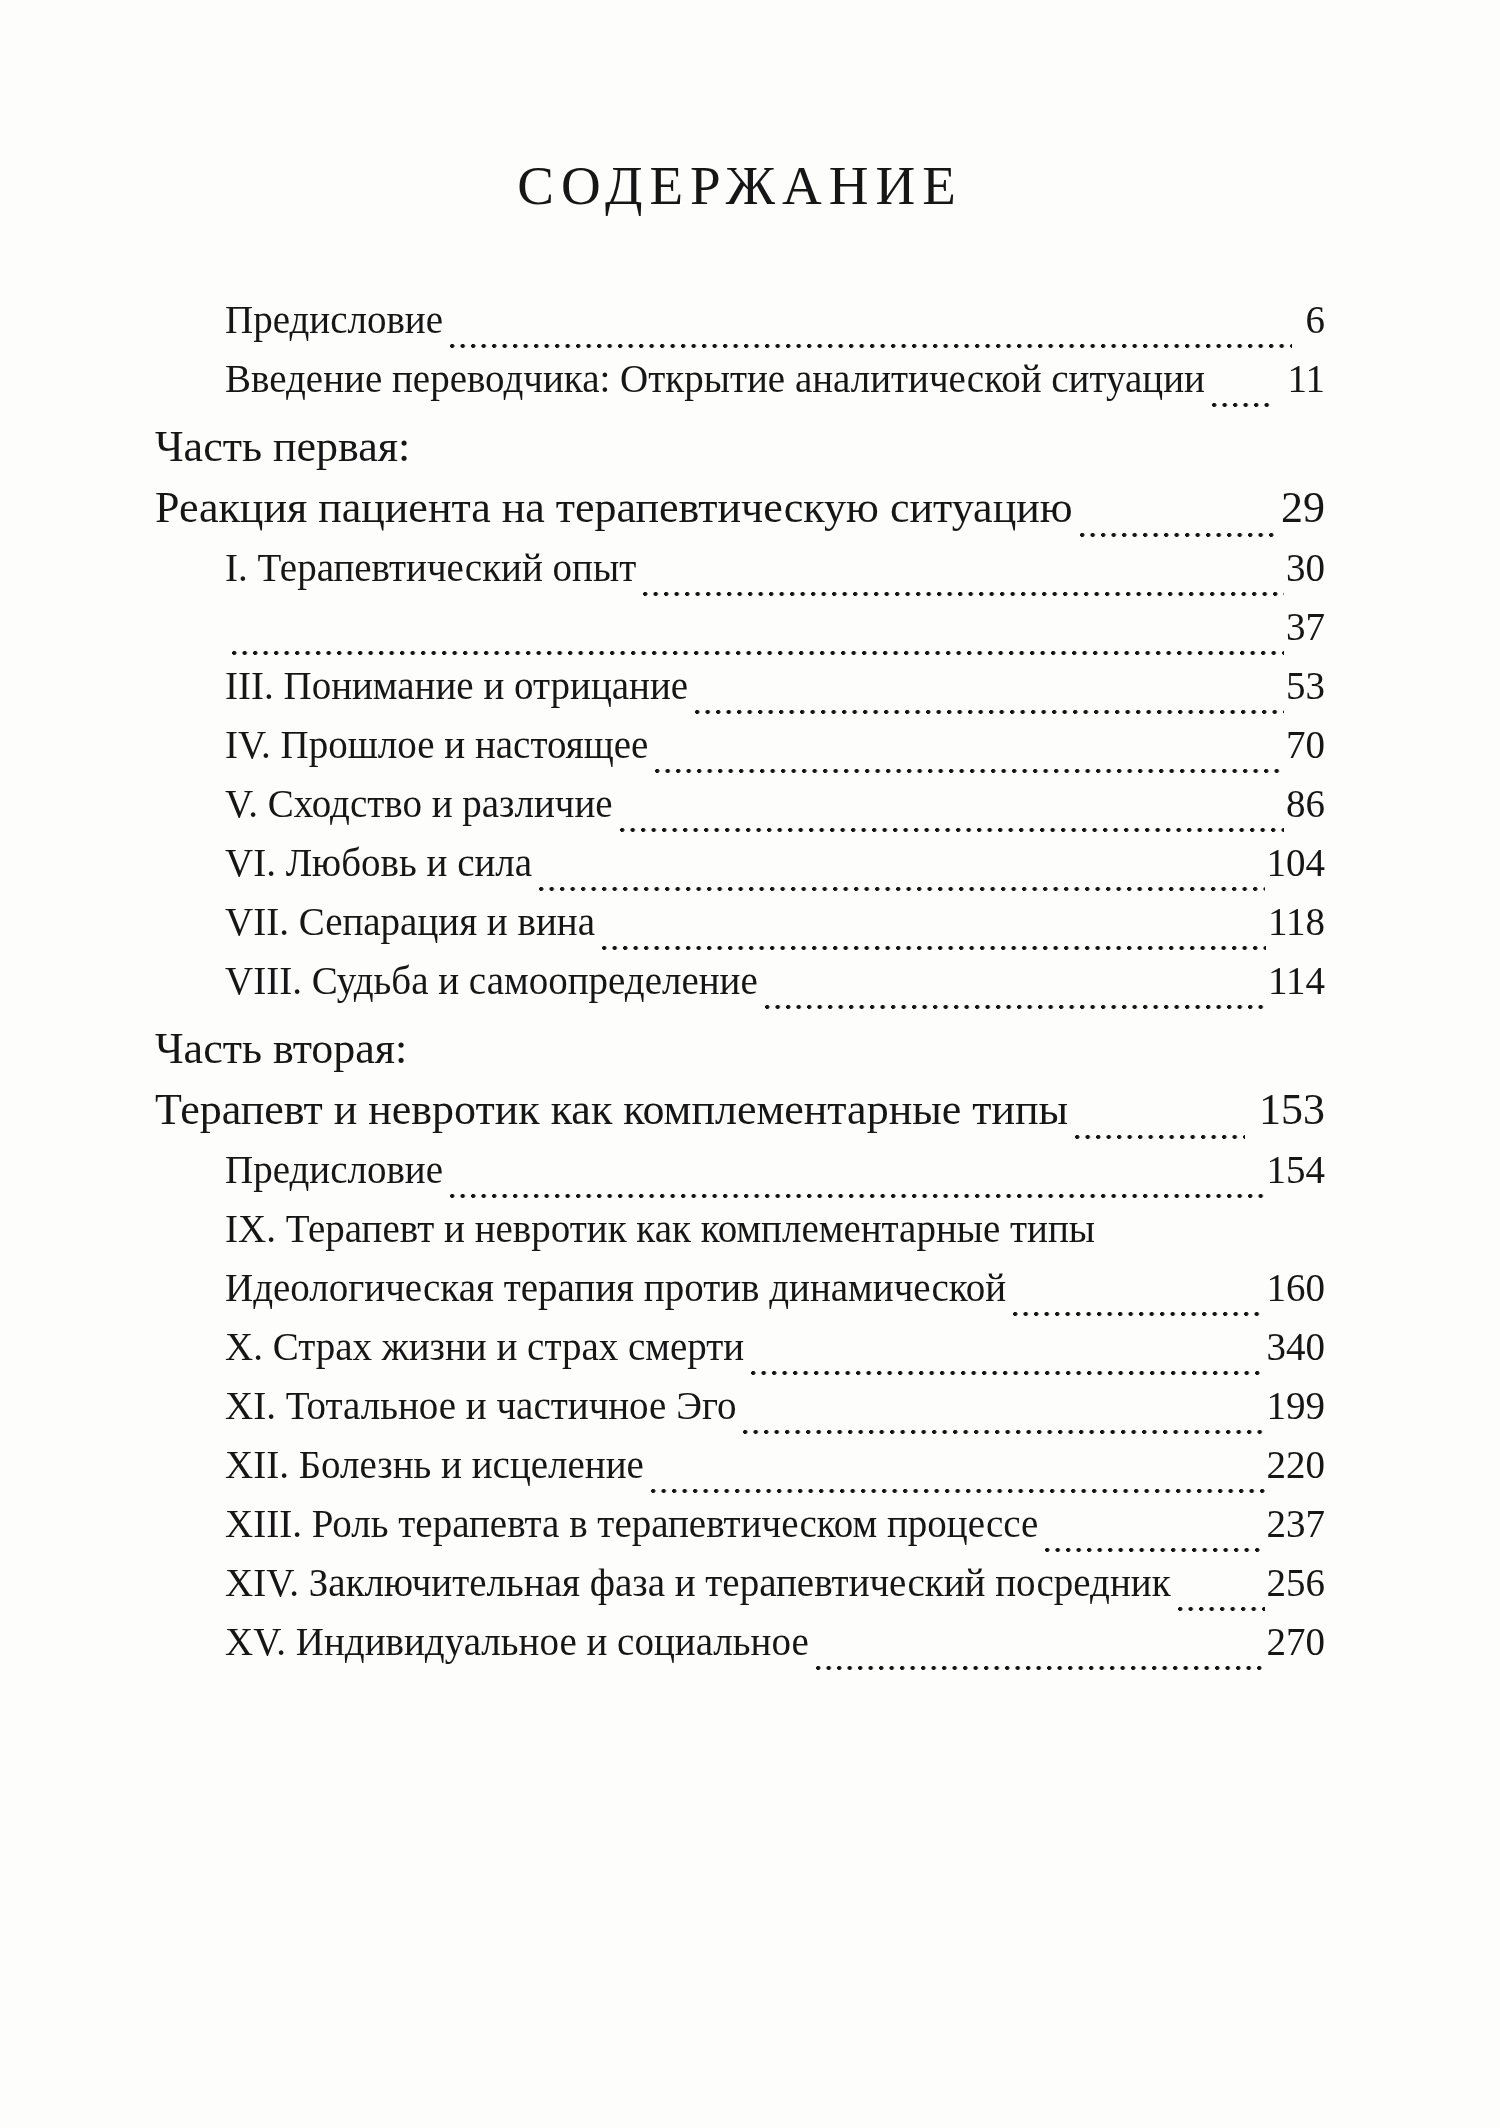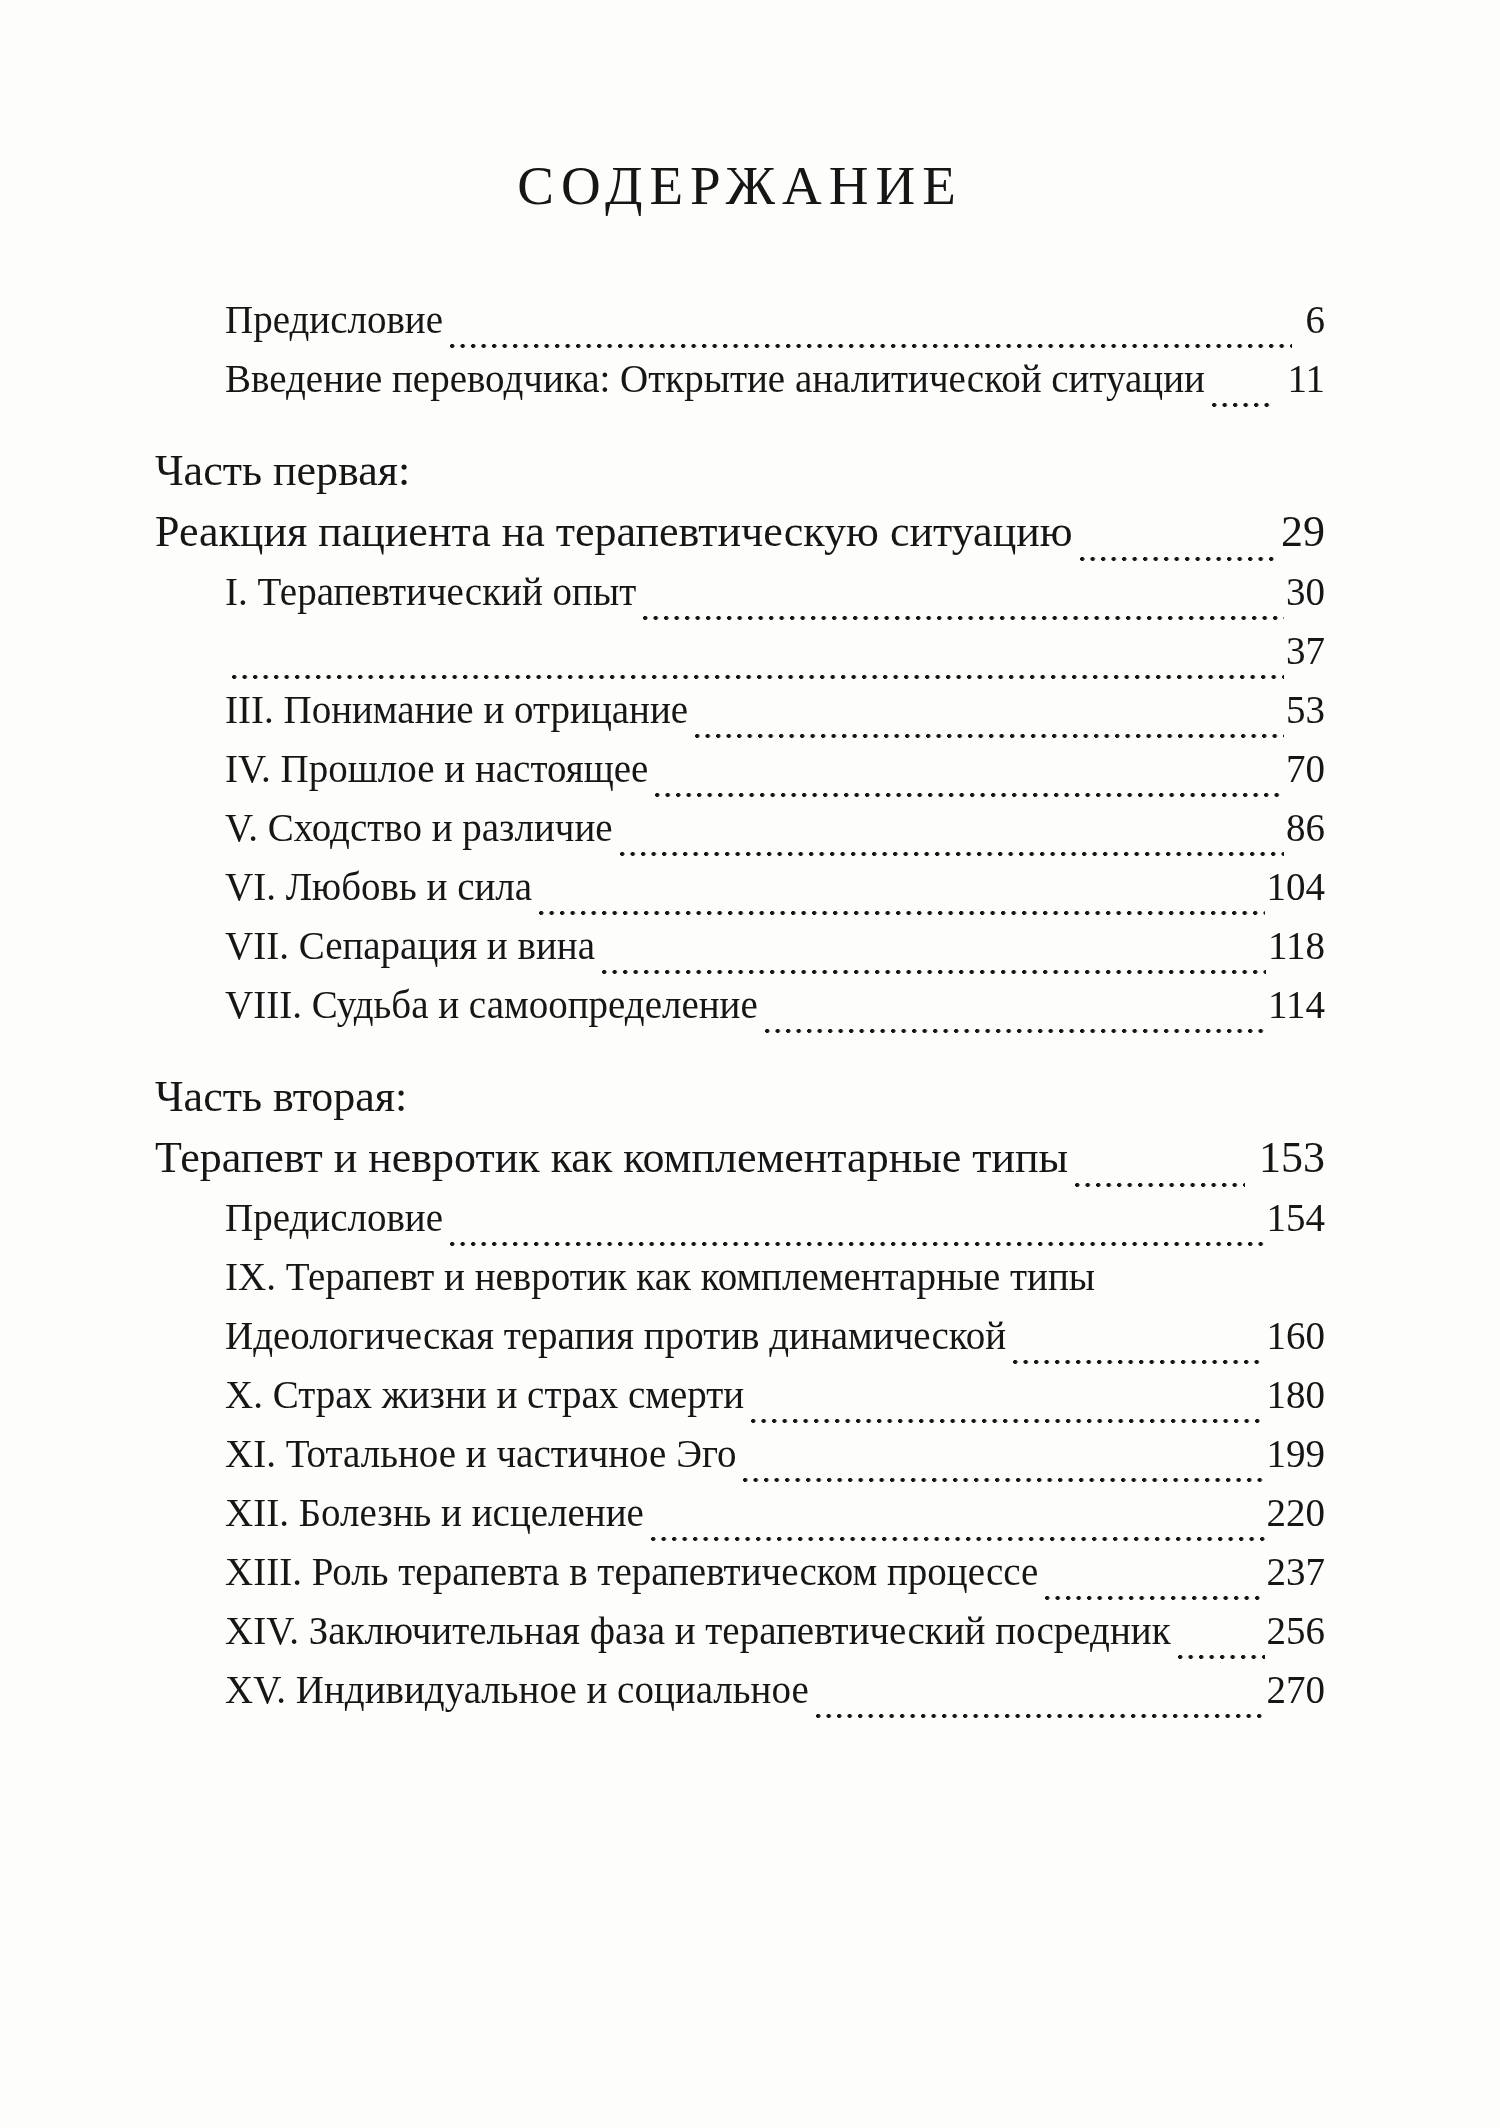--- a/index.html
+++ b/index.html
@@ -58,7 +58,7 @@
   .t-part-head {
     font-size: 44px;
     line-height: 61px;
-    margin-top: 32px;
+    margin-top: 8px;
   }
   .t-part-title {
     font-size: 44px;

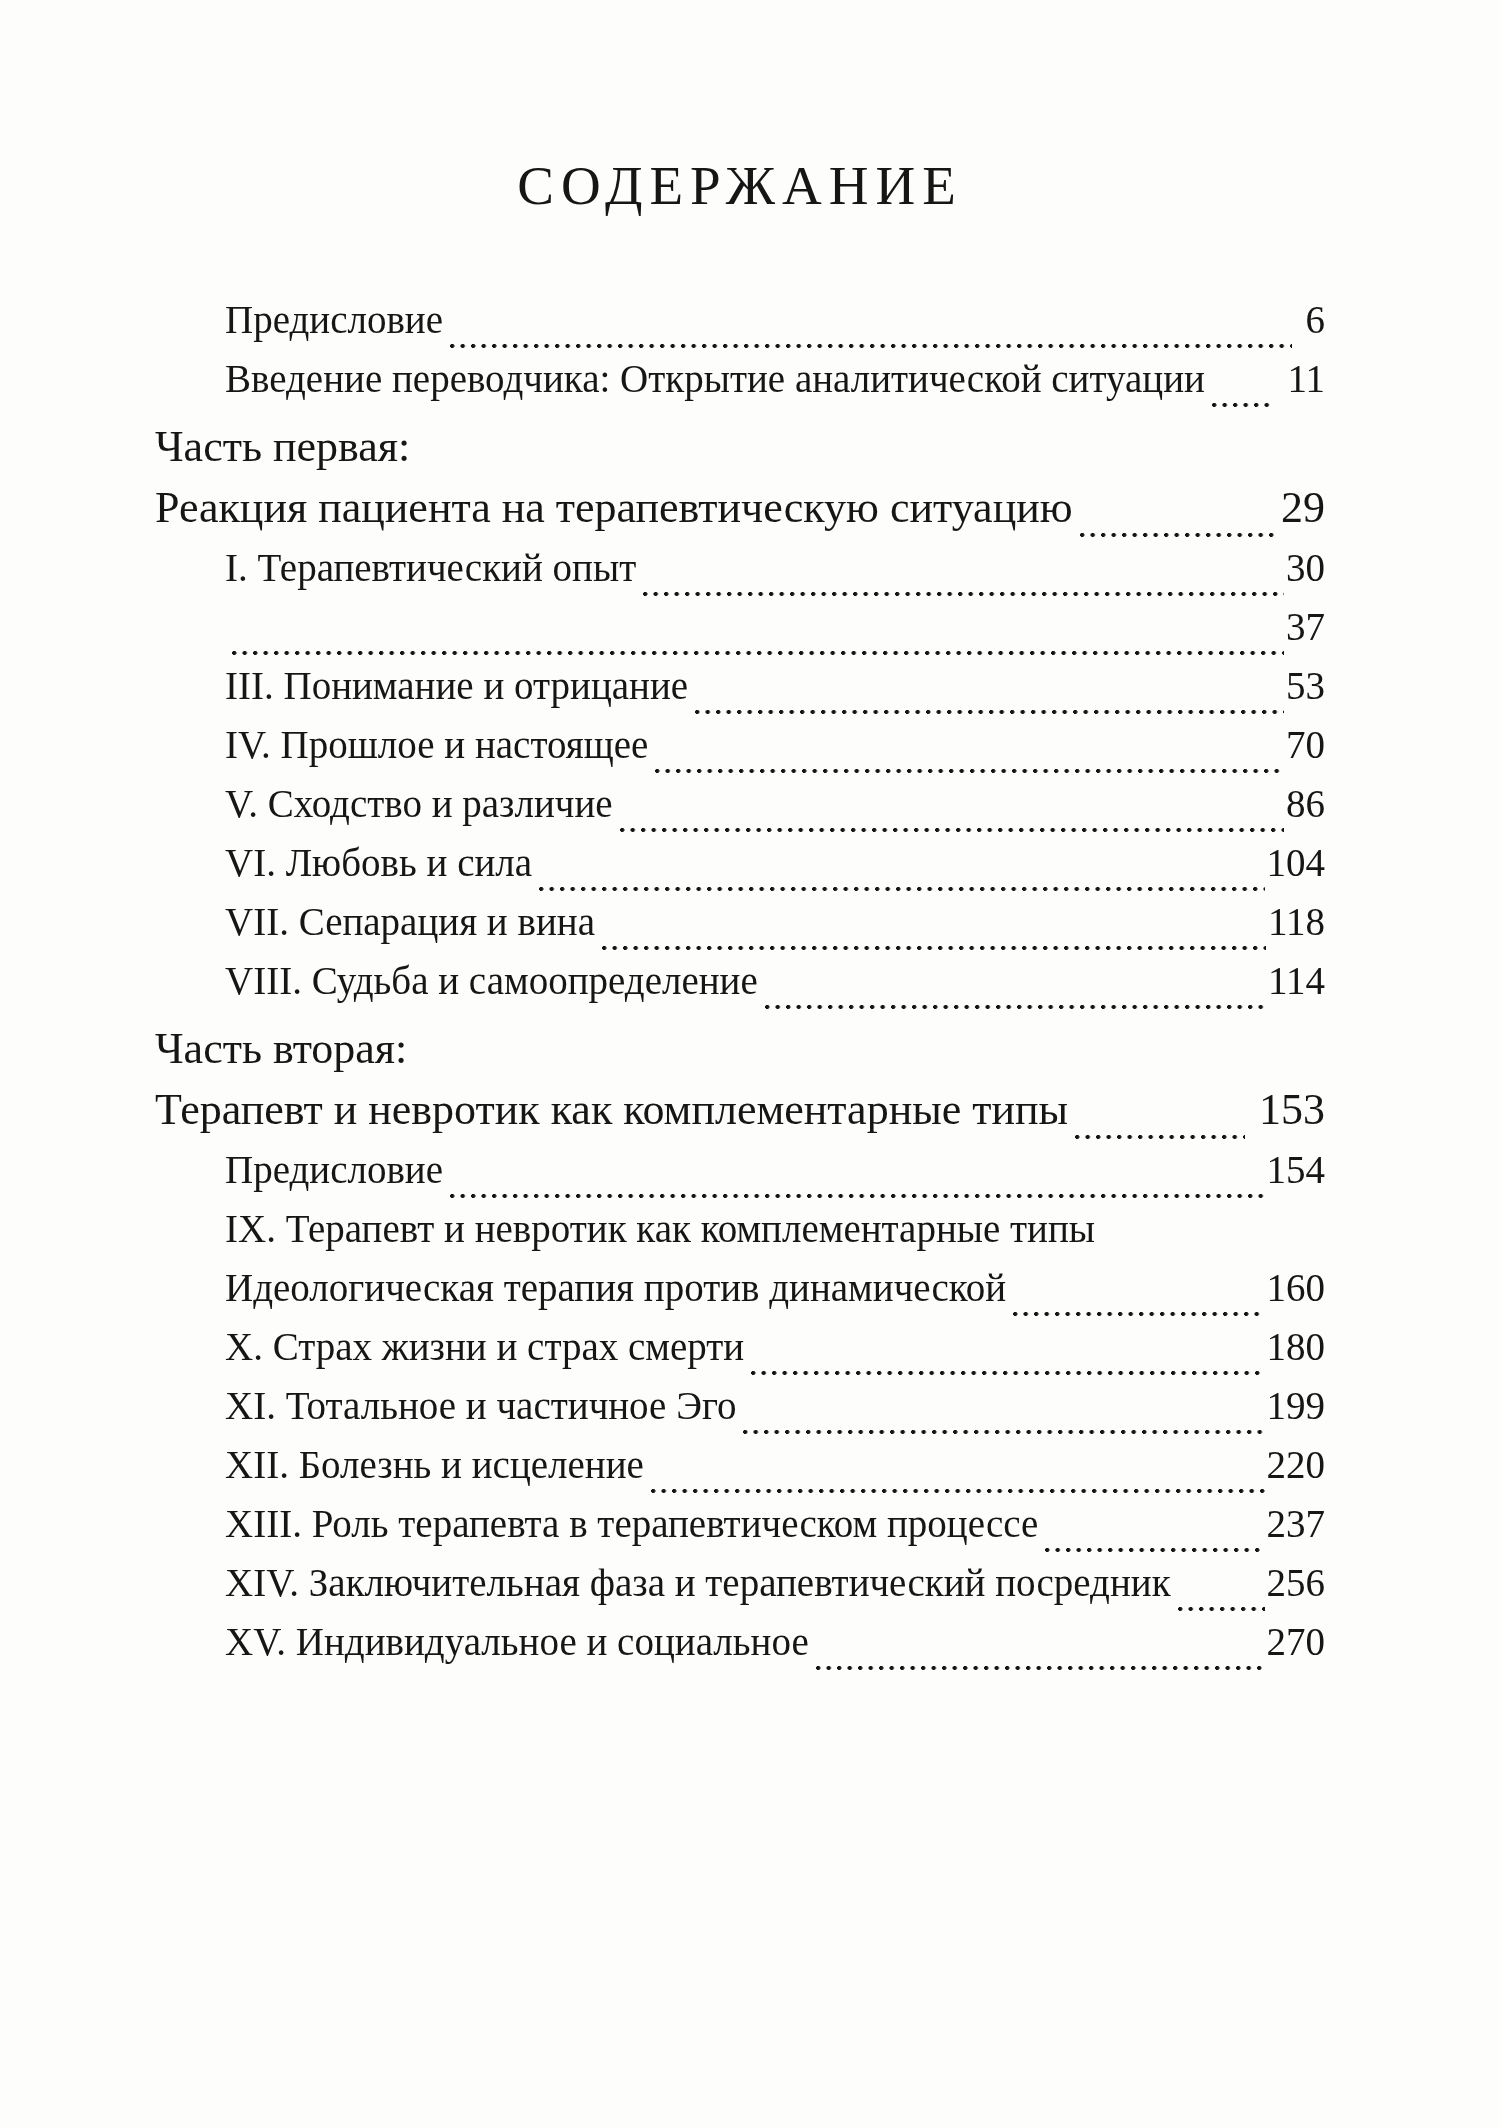--- a/index.html
+++ b/index.html
@@ -172,7 +172,7 @@
   <div class="entry t-item">
     <span class="label">X. Страх жизни и страх смерти</span>
     <span class="dots"></span>
-    <span class="page-num">180</span>
+    <span class="page-num">340</span>
   </div>
 
   <div class="entry t-item">

